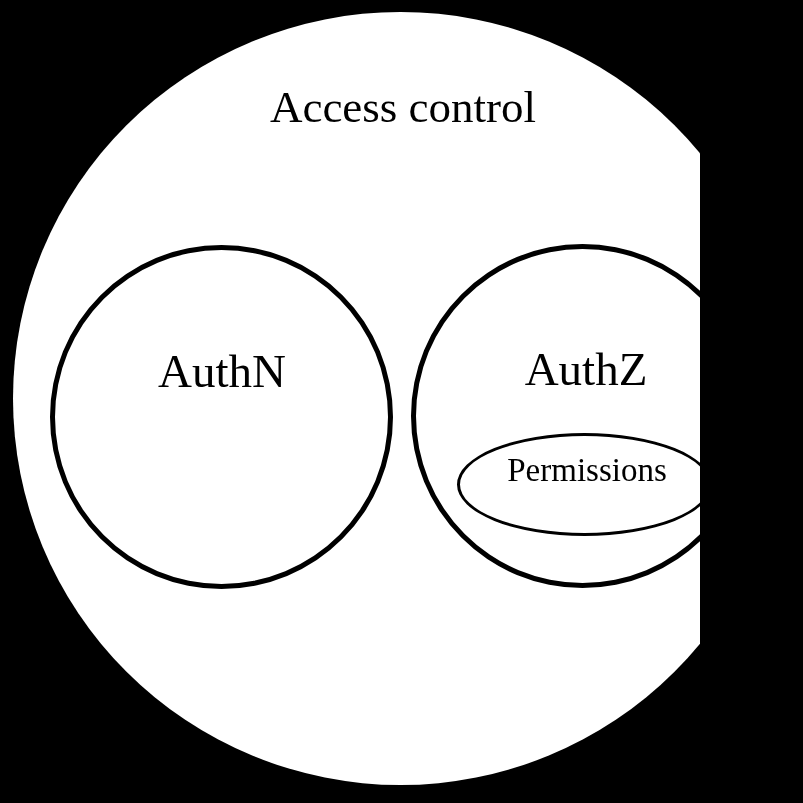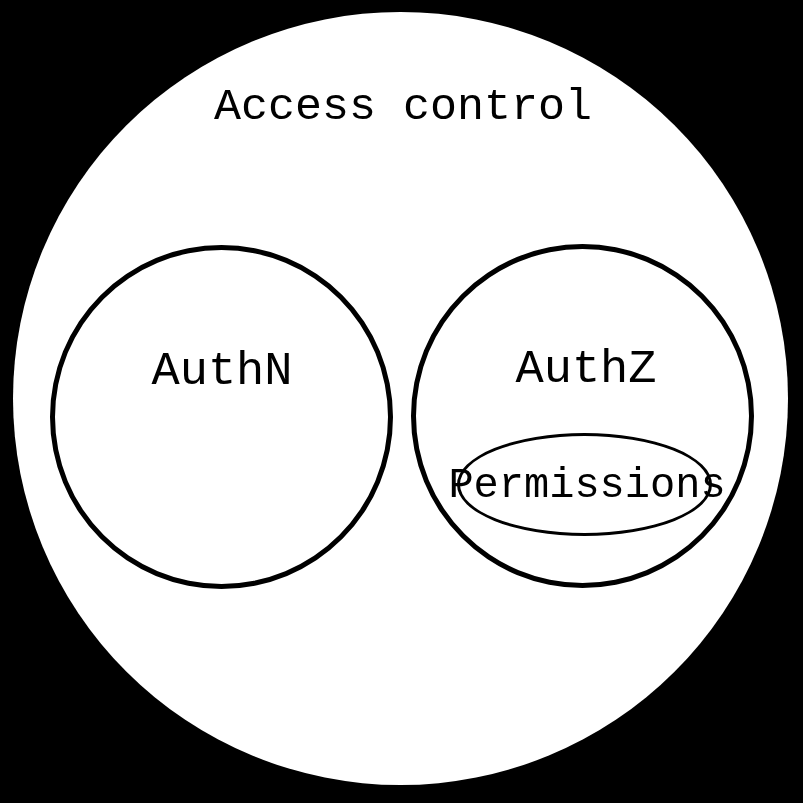--- a/index.html
+++ b/index.html
@@ -9,11 +9,11 @@
   }
   .canvas {
     position: relative;
-    width: 803px;
+    width: 700px;
     height: 803px;
     background: var(--color-background, #000000);
     overflow: hidden;
-    font-family: Liberation Mono, monospace;
+    font-family: Liberation Serif, serif;
     color: var(--color-text, #000000);
   }
   .outer-ellipse {

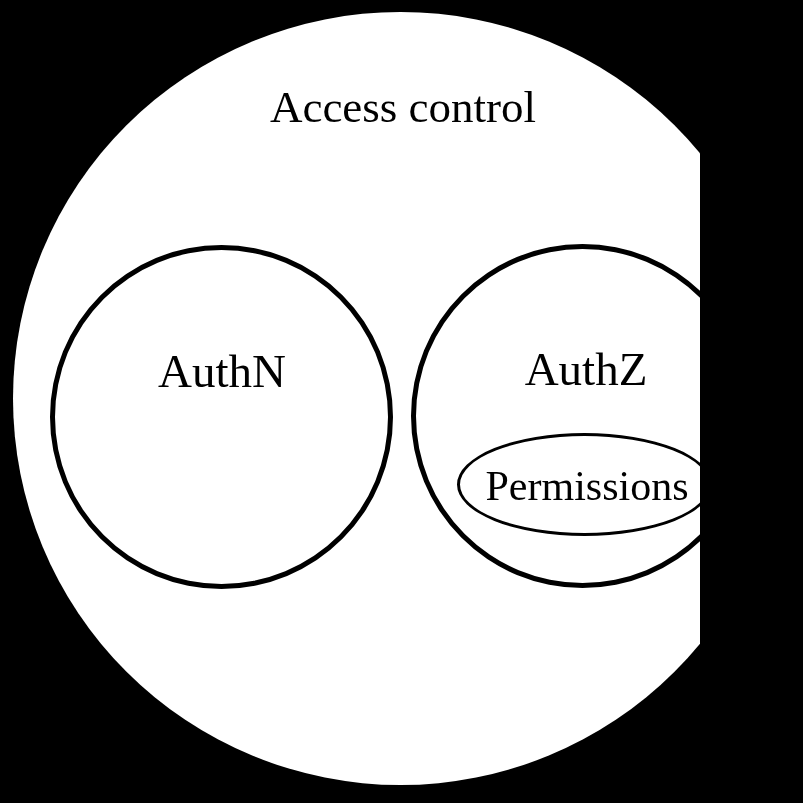--- a/index.html
+++ b/index.html
@@ -71,8 +71,8 @@
   }
   .permissions-label {
     left: 587px;
-    top: 486px;
-    font-size: 42px;
+    top: 470px;
+    font-size: 33px;
   }
 </style>
 </head>

